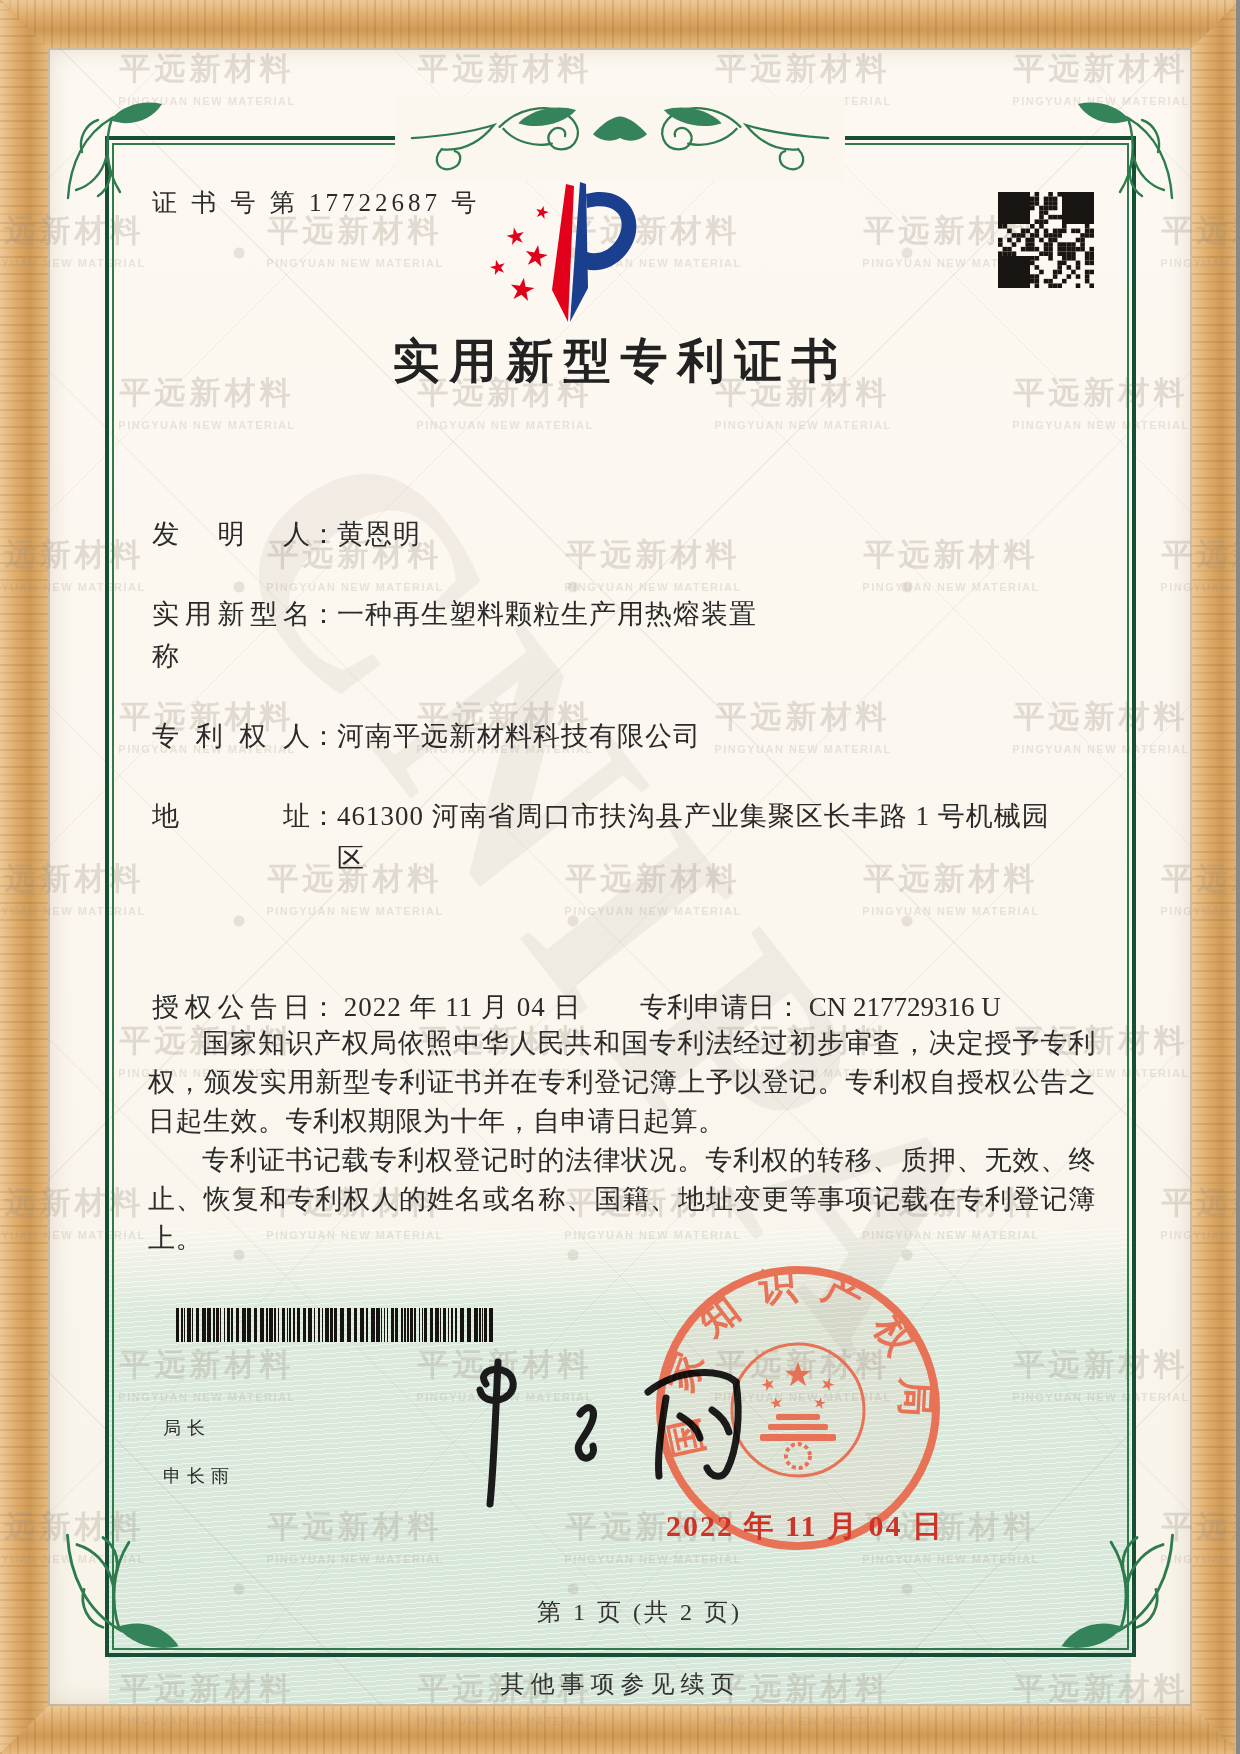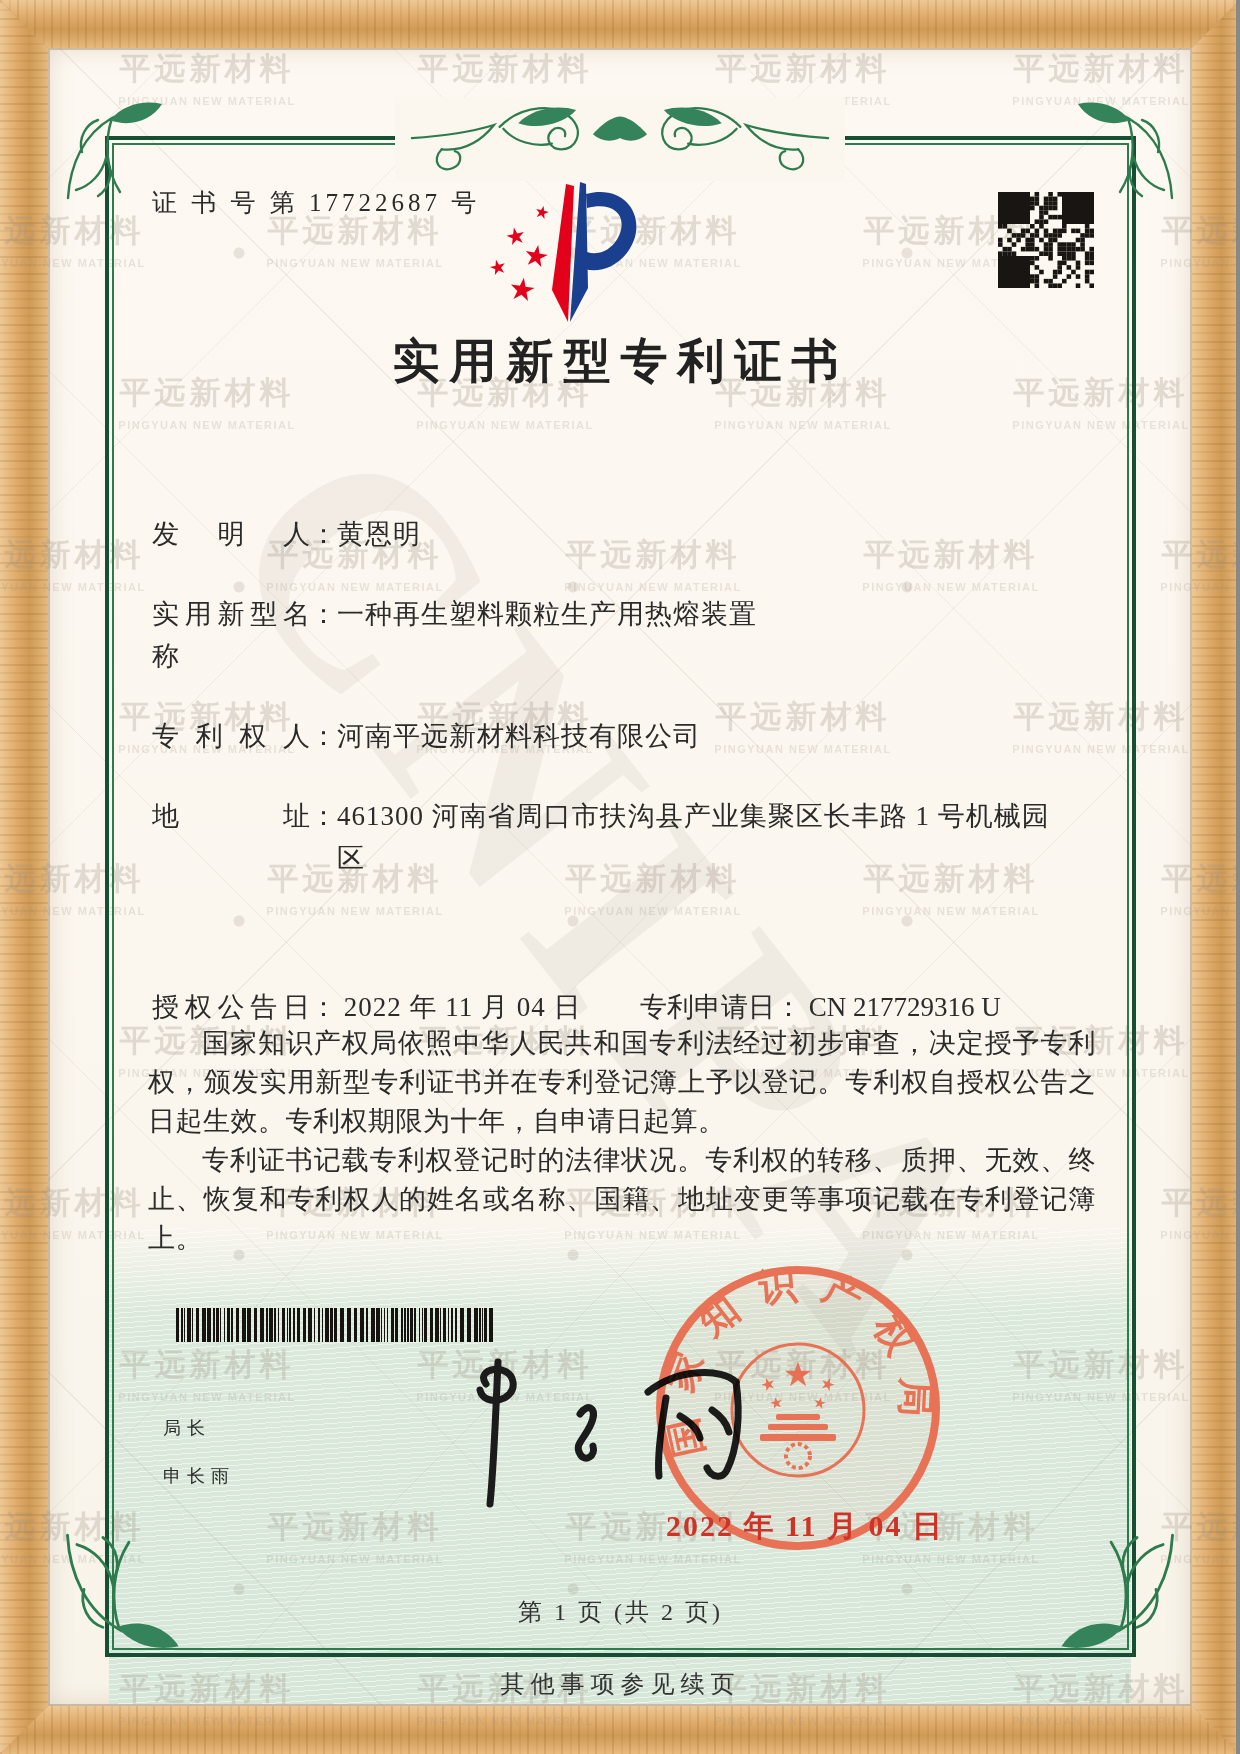--- a/index.html
+++ b/index.html
@@ -81,7 +81,7 @@
   .seal-date{position:absolute;left:640px;top:1506px;width:330px;text-align:center;z-index:5;
      color:#cd3427;font-size:30px;letter-spacing:2px;font-weight:bold;}
   .page-footer{position:absolute;left:105px;top:1596px;width:1031px;text-align:center;
-     font-size:24px;letter-spacing:3px;color:#333;}
+     font-size:24px;letter-spacing:3px;color:#333;padding-left:19px;}
   .bottom-note{position:absolute;left:105px;top:1668px;width:1031px;text-align:center;
      font-size:24px;letter-spacing:6px;color:#333;}
 </style>

